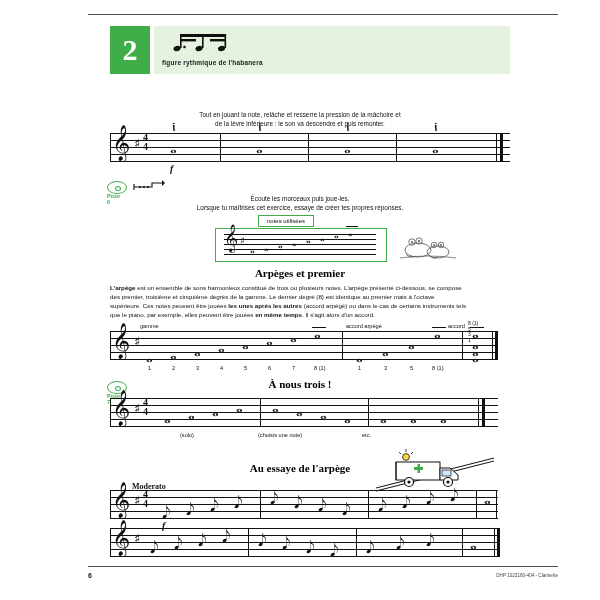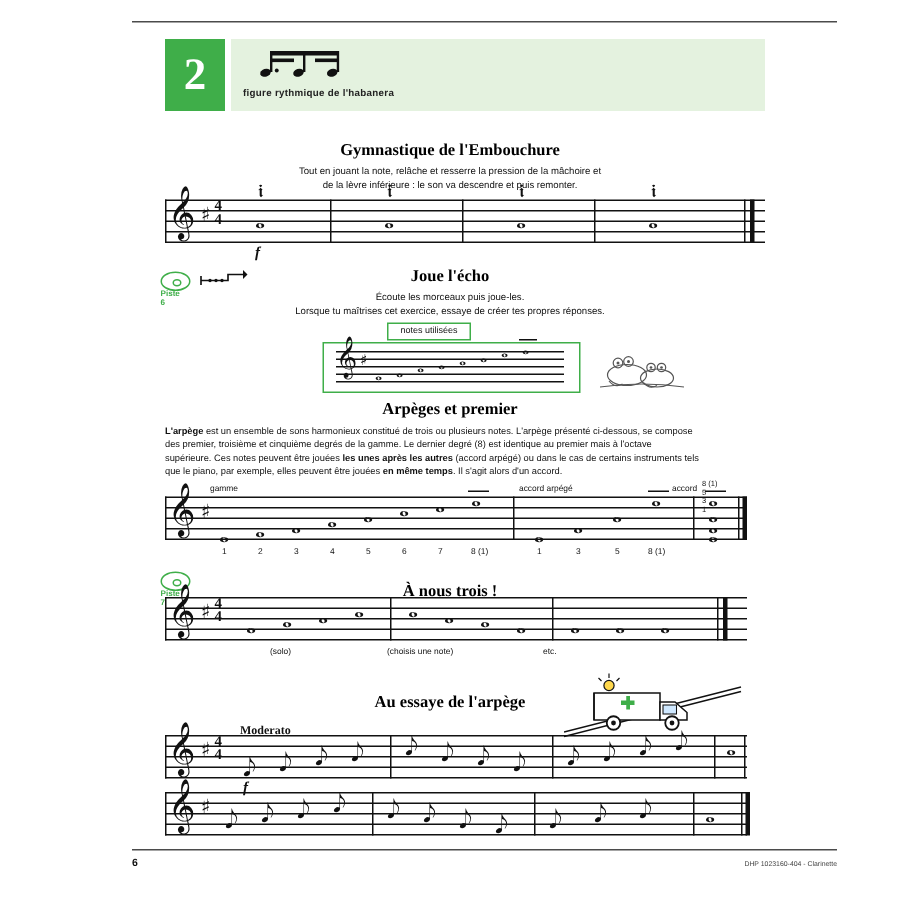--- a/index.html
+++ b/index.html
@@ -169,7 +169,6 @@
     <div class="caption">figure rythmique de l'habanera</div>
   </div>
 
-  <h2 class="sec" style="top:94px;">Gymnastique de l'Embouchure</h2>
   <p class="txt" style="top:110px;">Tout en jouant la note, relâche et resserre la pression de la mâchoire et</p>
   <p class="txt" style="top:119px;">de la lèvre inférieure : le son va descendre et puis remonter.</p>
 

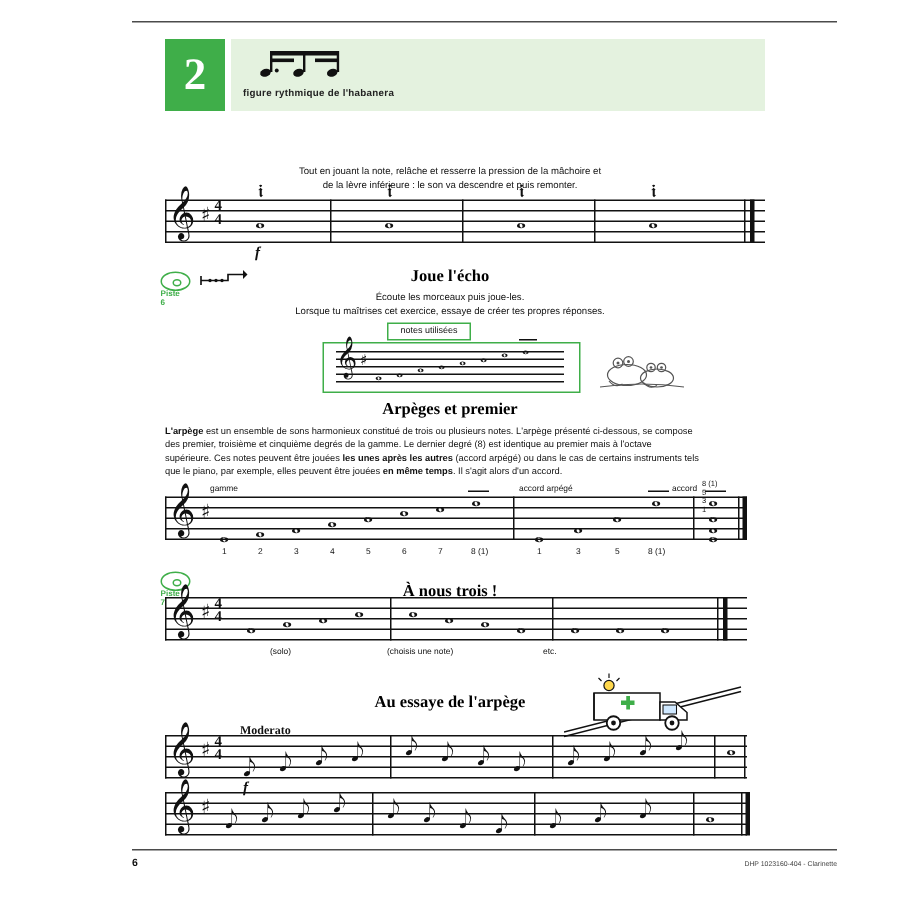--- a/index.html
+++ b/index.html
@@ -201,7 +201,6 @@
     </div>
   </div>
 
-  <h2 class="sec" style="top:178px;">Joue l'écho</h2>
   <p class="txt" style="top:194px;">Écoute les morceaux puis joue-les.</p>
   <p class="txt" style="top:203px;">Lorsque tu maîtrises cet exercice, essaye de créer tes propres réponses.</p>
 

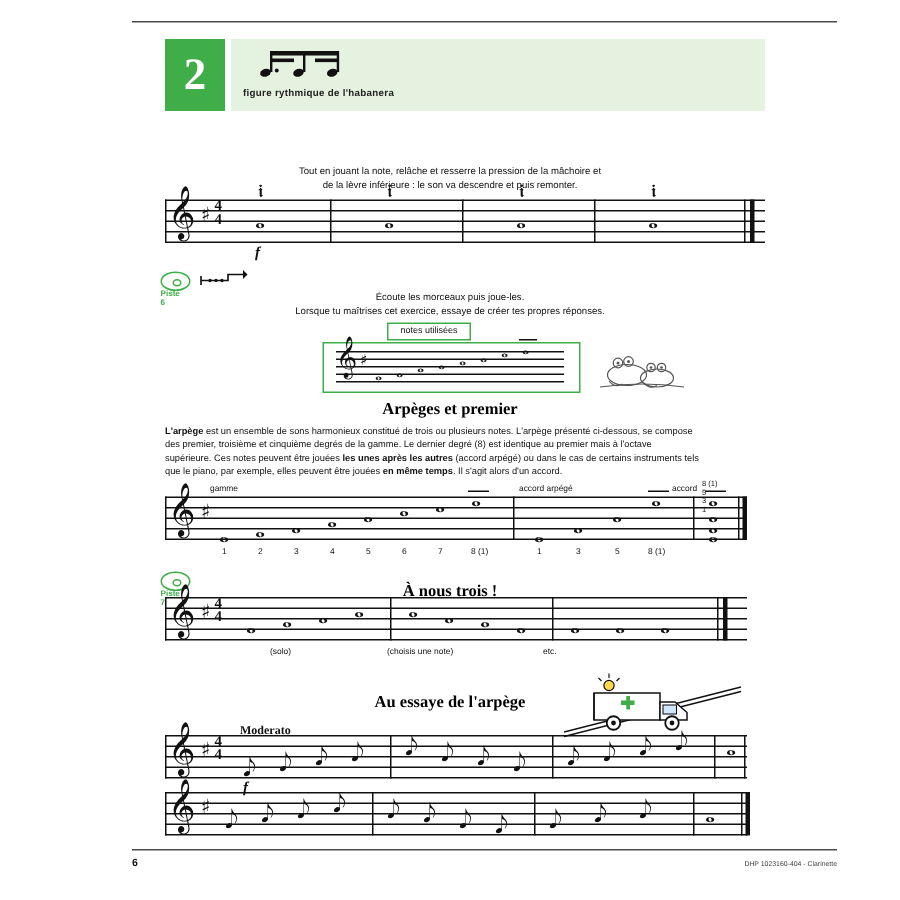--- a/index.html
+++ b/index.html
@@ -324,7 +324,7 @@
     <div class="numrow" style="left:358px;top:-10px;font-size:5px;line-height:1.1;">8 (1)<br>5<br>3<br>1</div>
   </div>
 
-  <h2 class="sec" style="top:388px;">À nous trois !</h2>
+  <h2 class="sec" style="top:378px;">À nous trois !</h2>
   <div class="track" style="left:107px;top:381px;">
     <div class="disc"></div>
     <div class="tlabel">Piste 7</div>

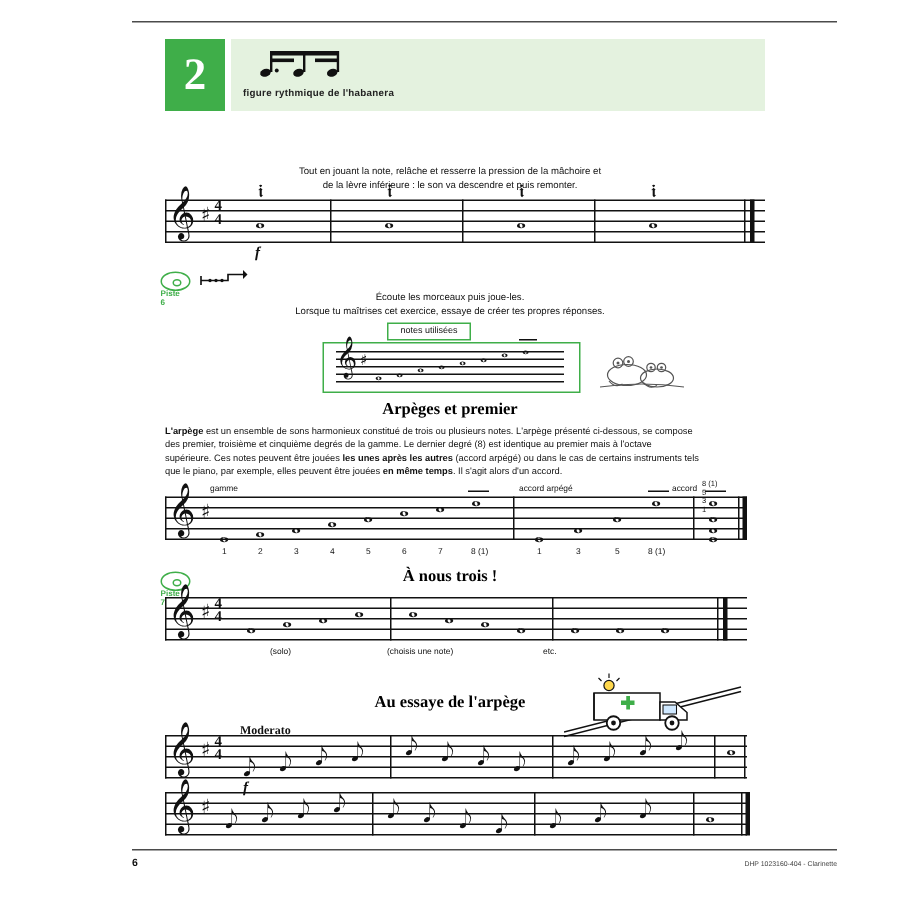--- a/index.html
+++ b/index.html
@@ -96,7 +96,7 @@
   .numrow{position:absolute;font-size:5.6px;color:#111;}
   .lbl-small{position:absolute;font-size:5.6px;color:#111;}
   .tempo{
-    position:absolute;font-family:"Liberation Serif", serif;font-weight:bold;font-size:8px;color:#111;margin-left:28px;
+    position:absolute;font-family:"Liberation Serif", serif;font-weight:bold;font-size:8px;color:#111;
   }
 
   

